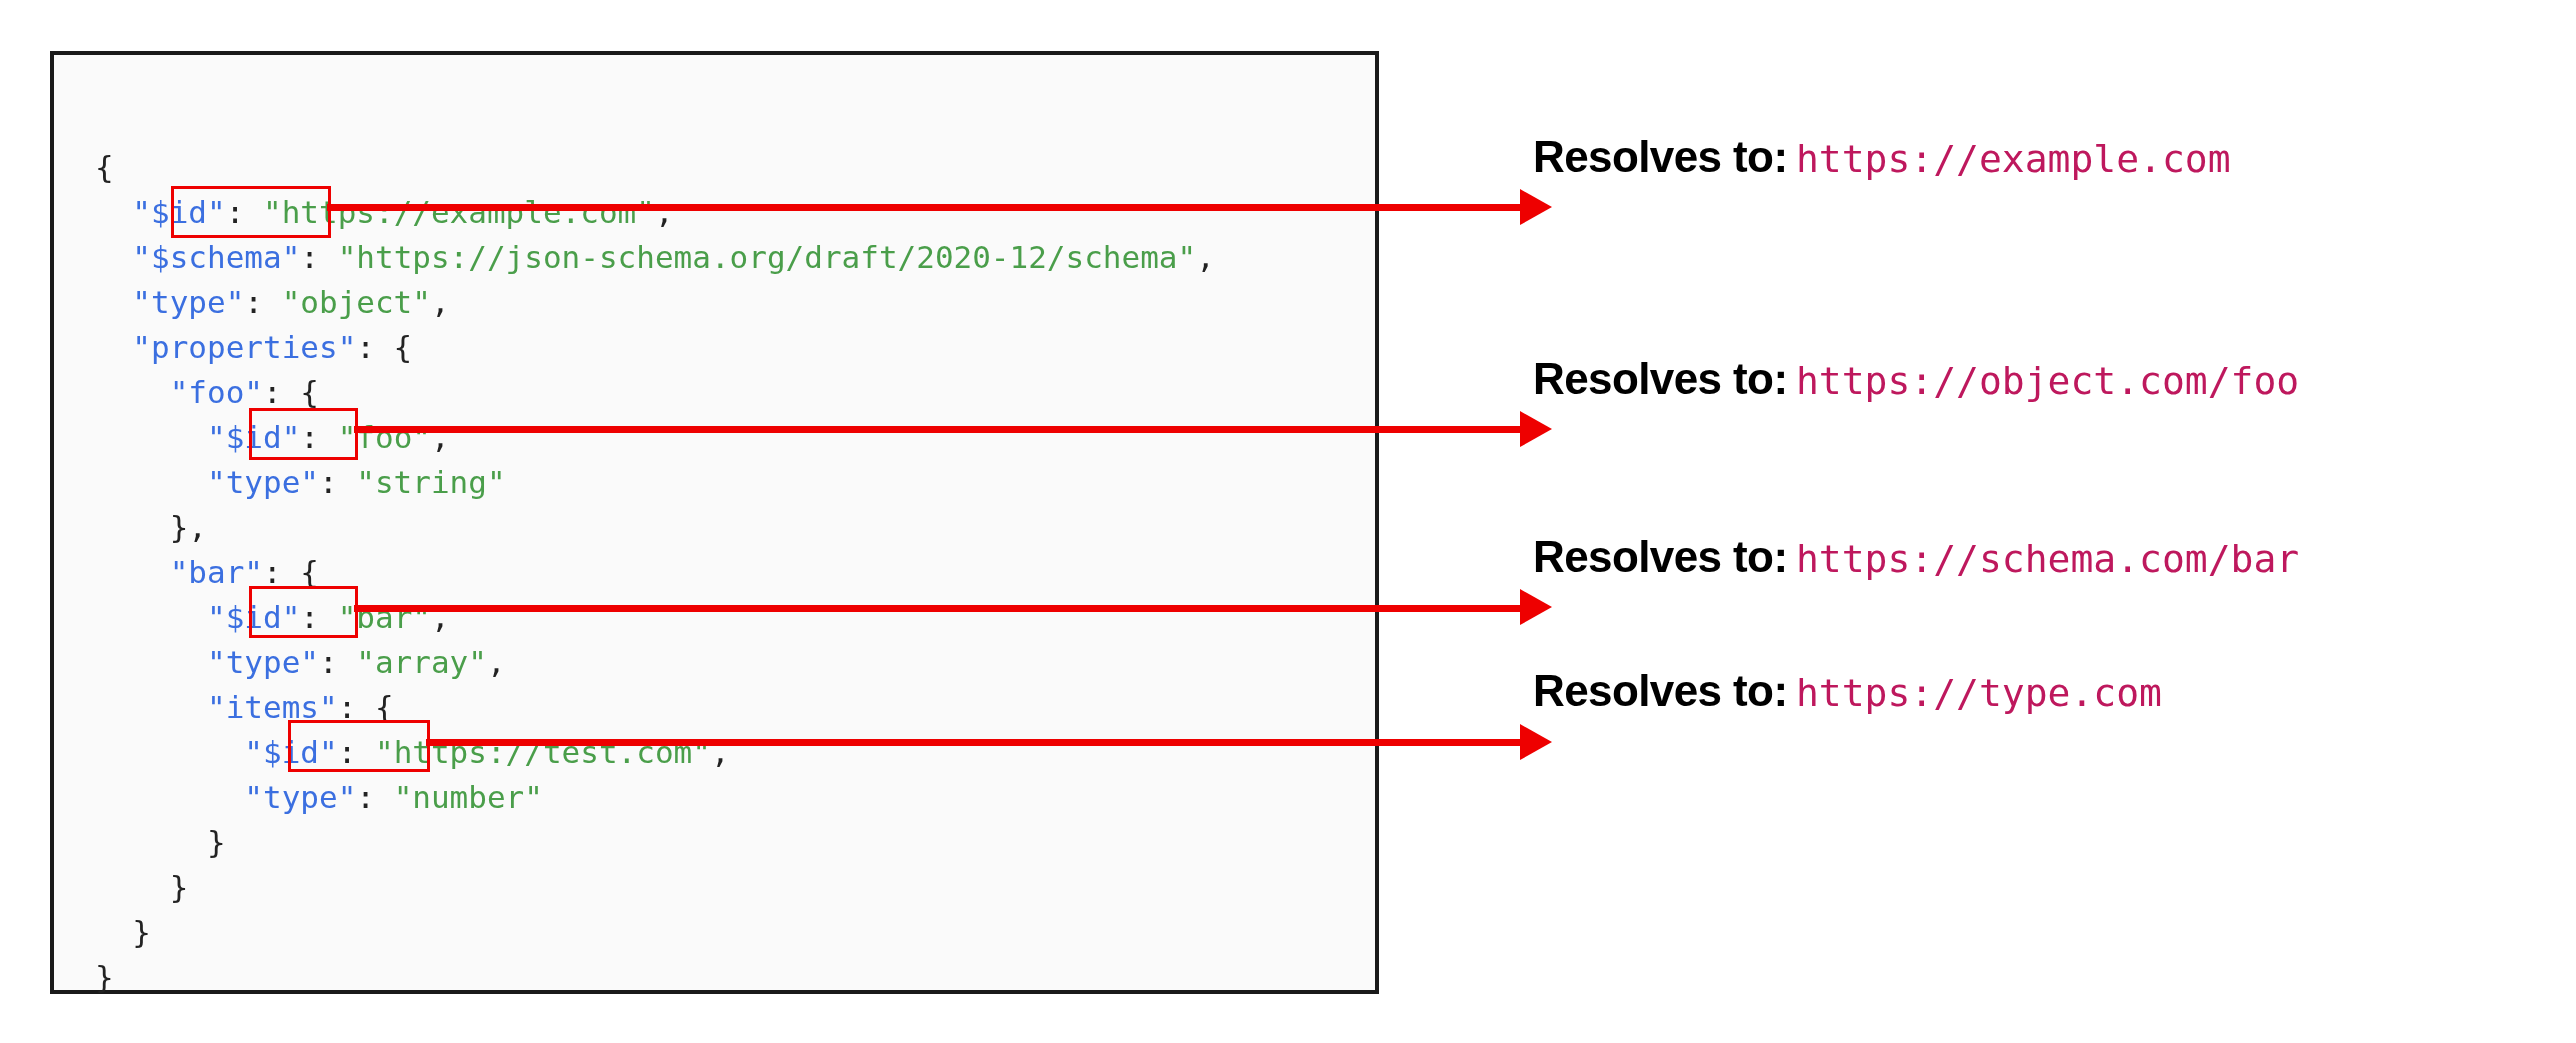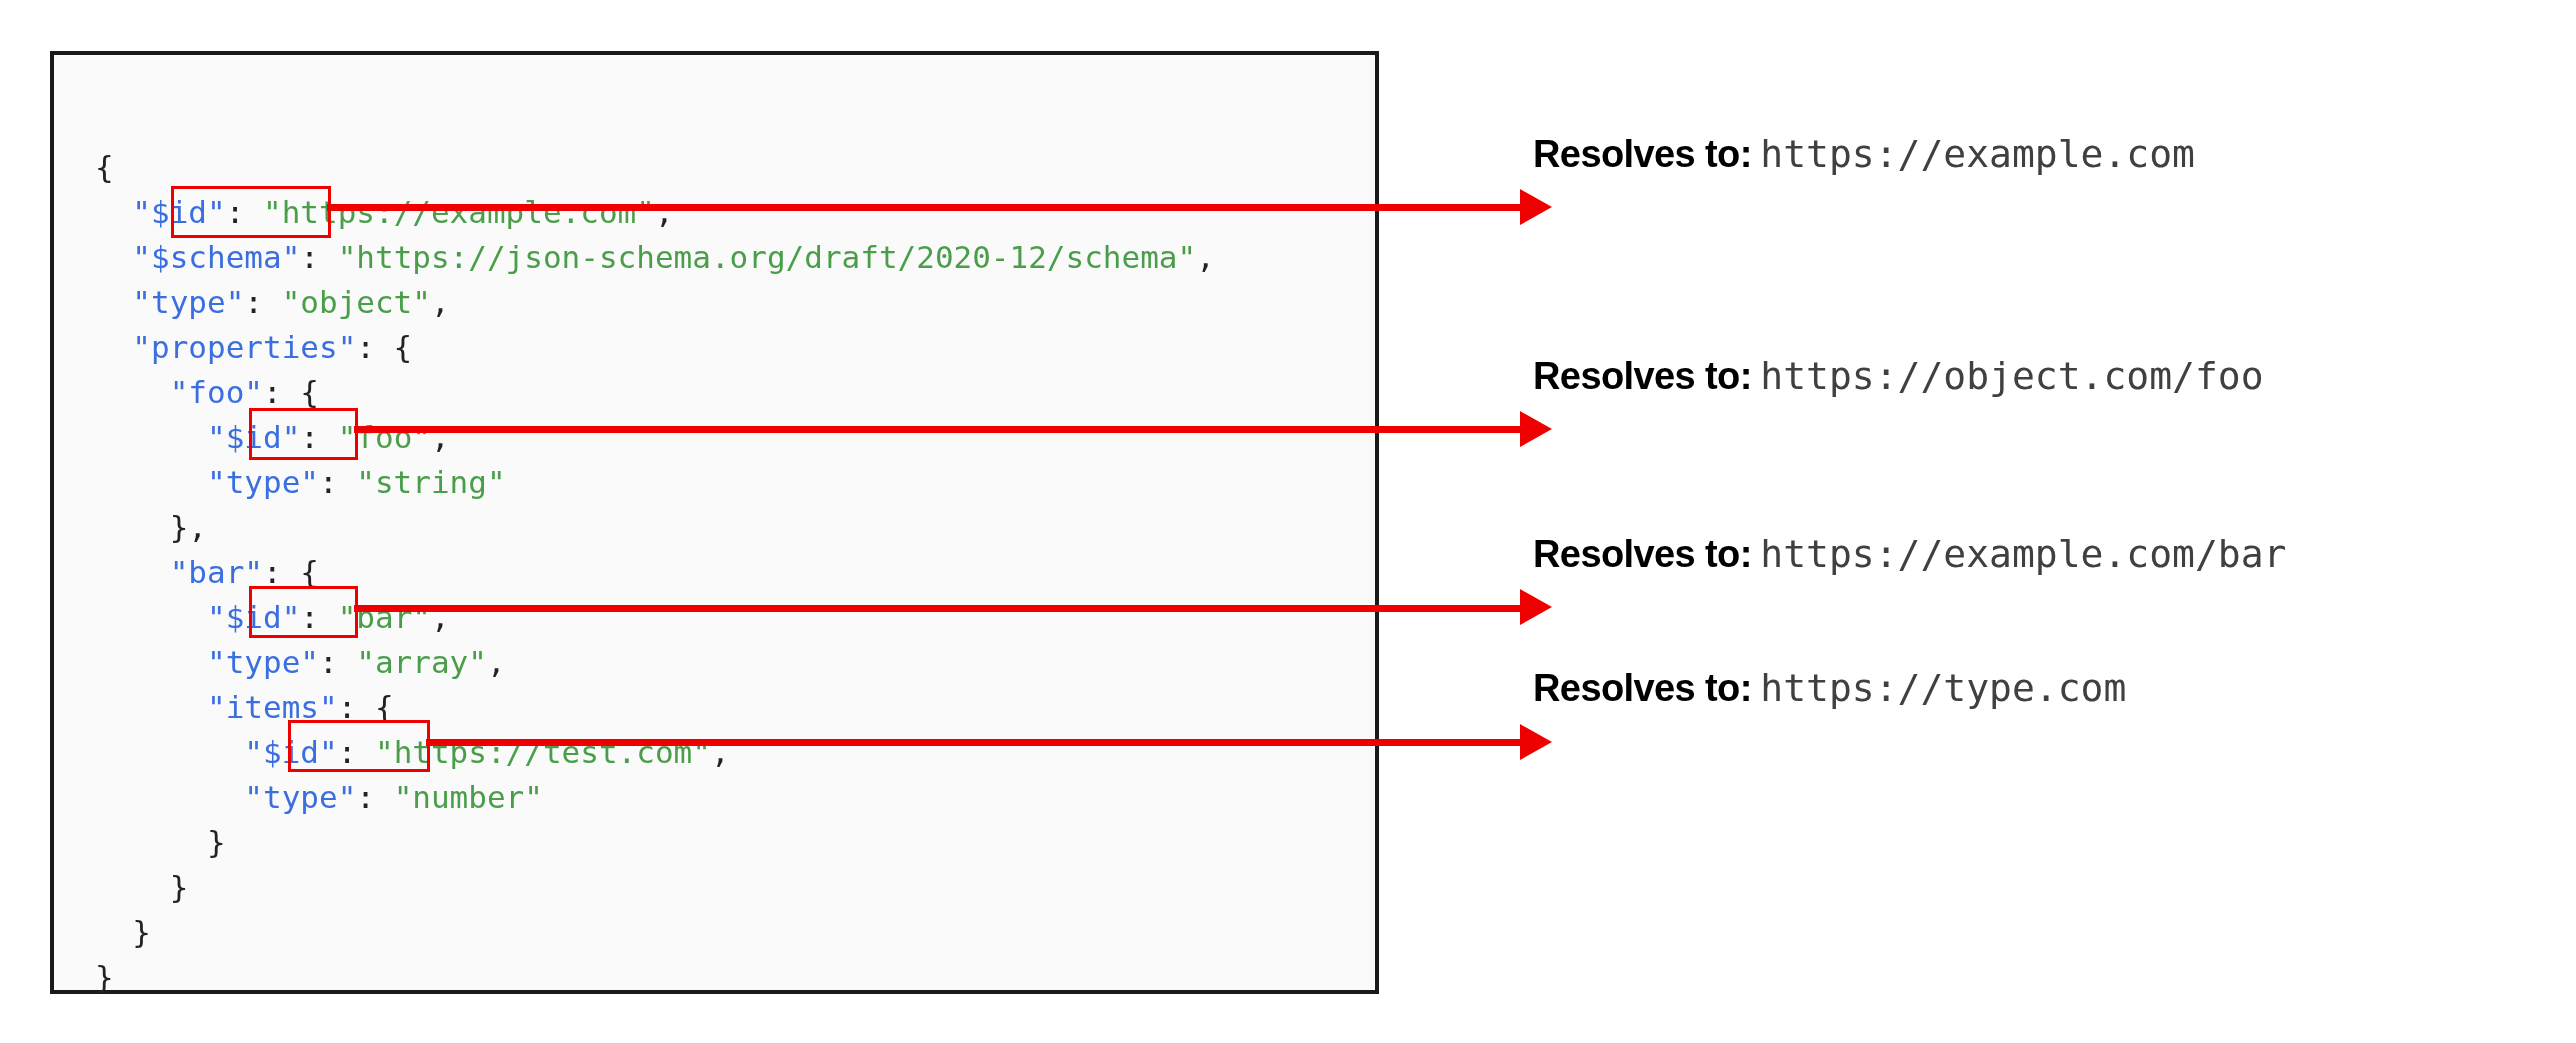--- a/index.html
+++ b/index.html
@@ -81,7 +81,7 @@
   .annot .lbl {
     font-family: "Liberation Sans", sans-serif;
     font-weight: bold;
-    font-size: 38px;
+    font-size: 44px;
     color: #000000;
     letter-spacing: -0.6px;
   }

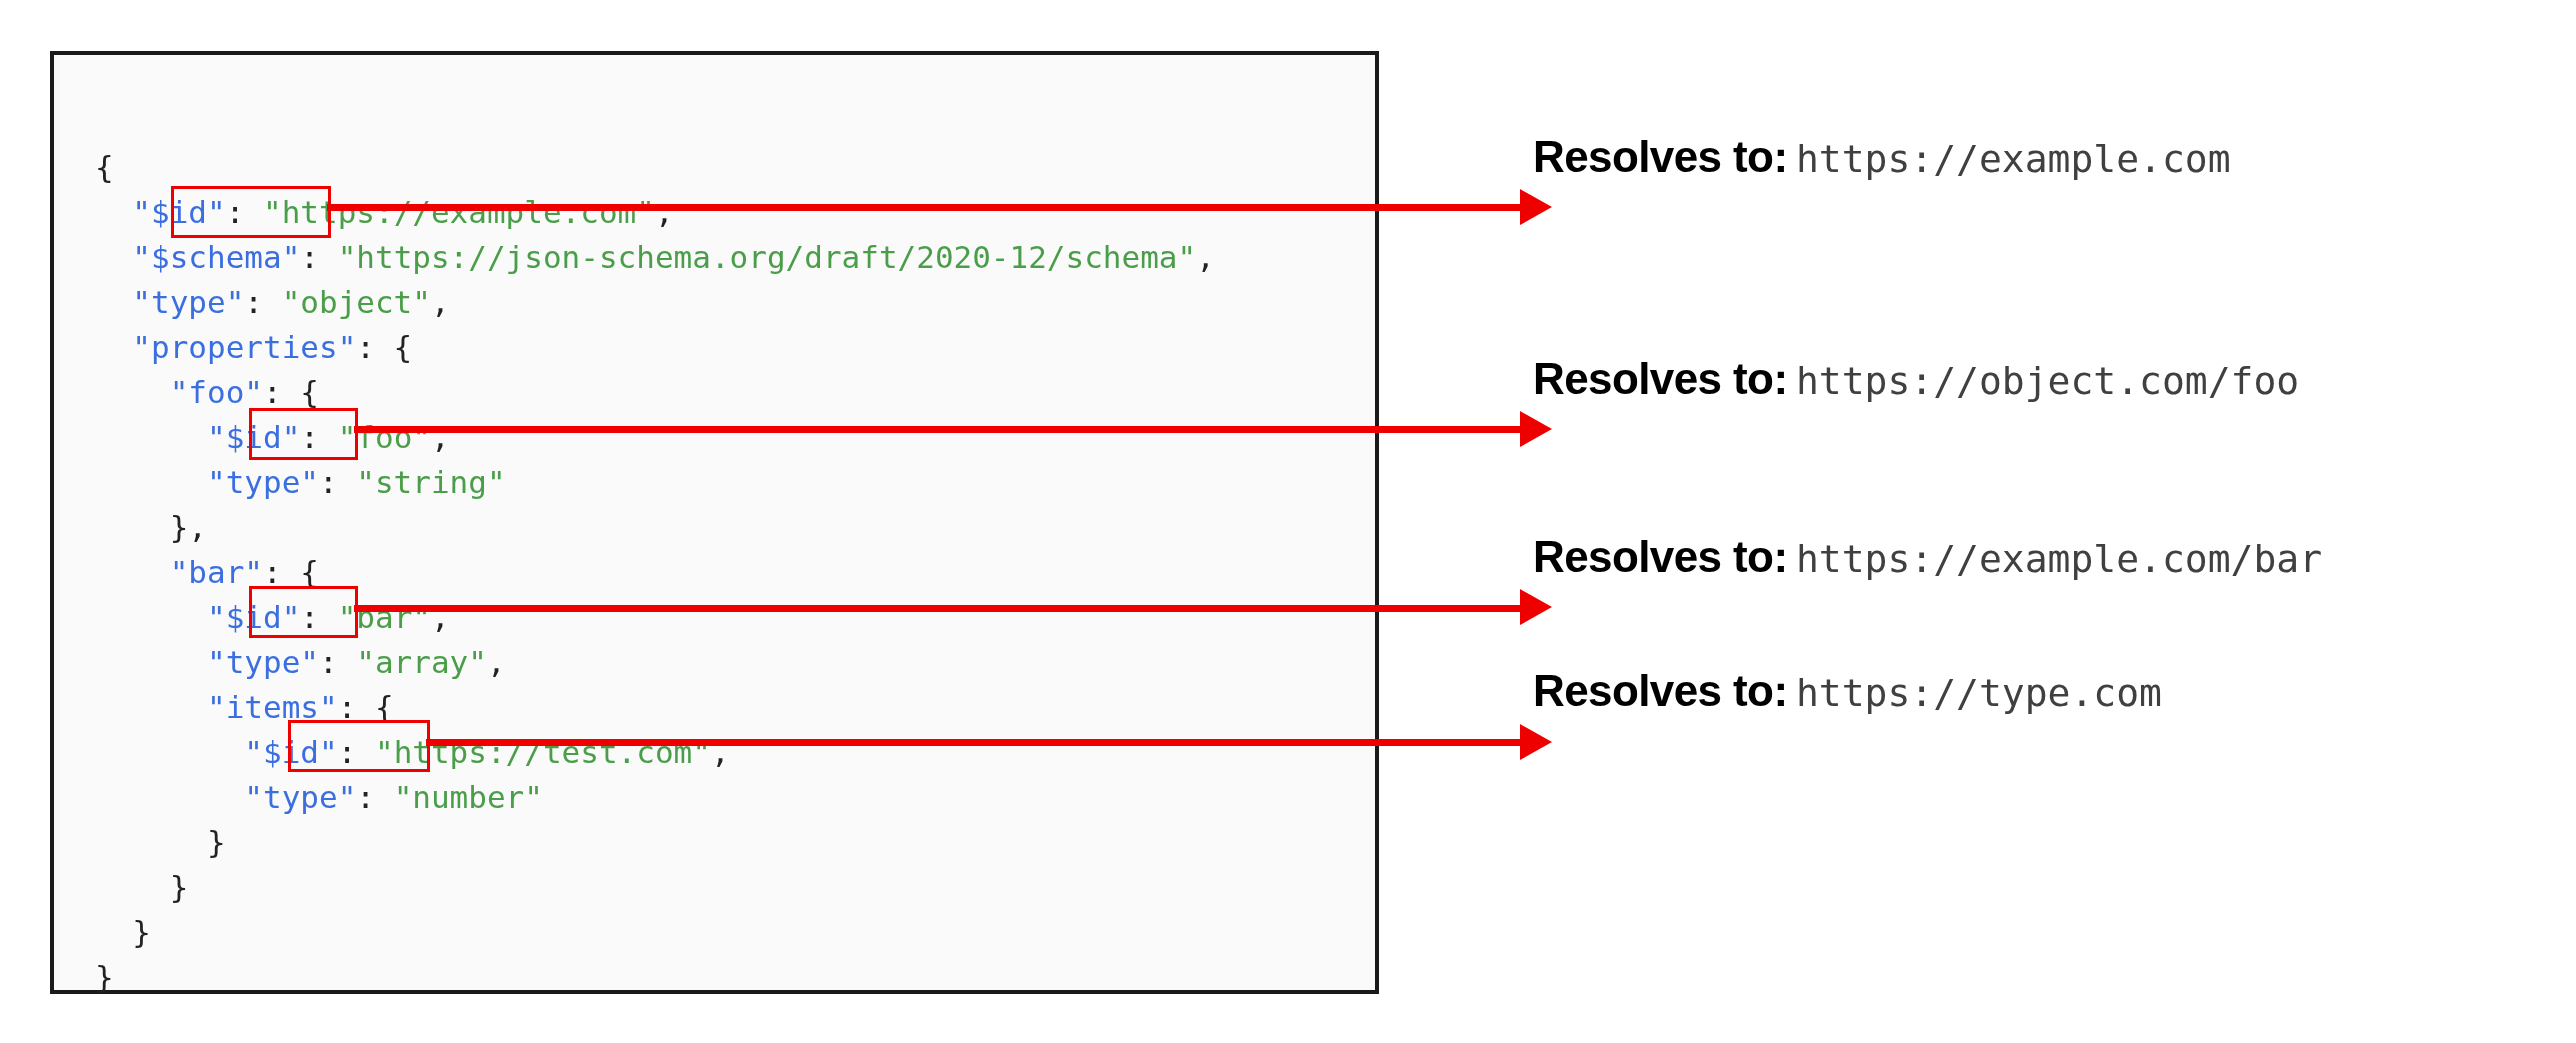--- a/index.html
+++ b/index.html
@@ -88,7 +88,7 @@
   .annot .url {
     font-family: "DejaVu Sans Mono", "Liberation Mono", monospace;
     font-size: 38px;
-    color: #404040;
+    color: #be185d;
     margin-left: 8.5px;
   }
 </style>

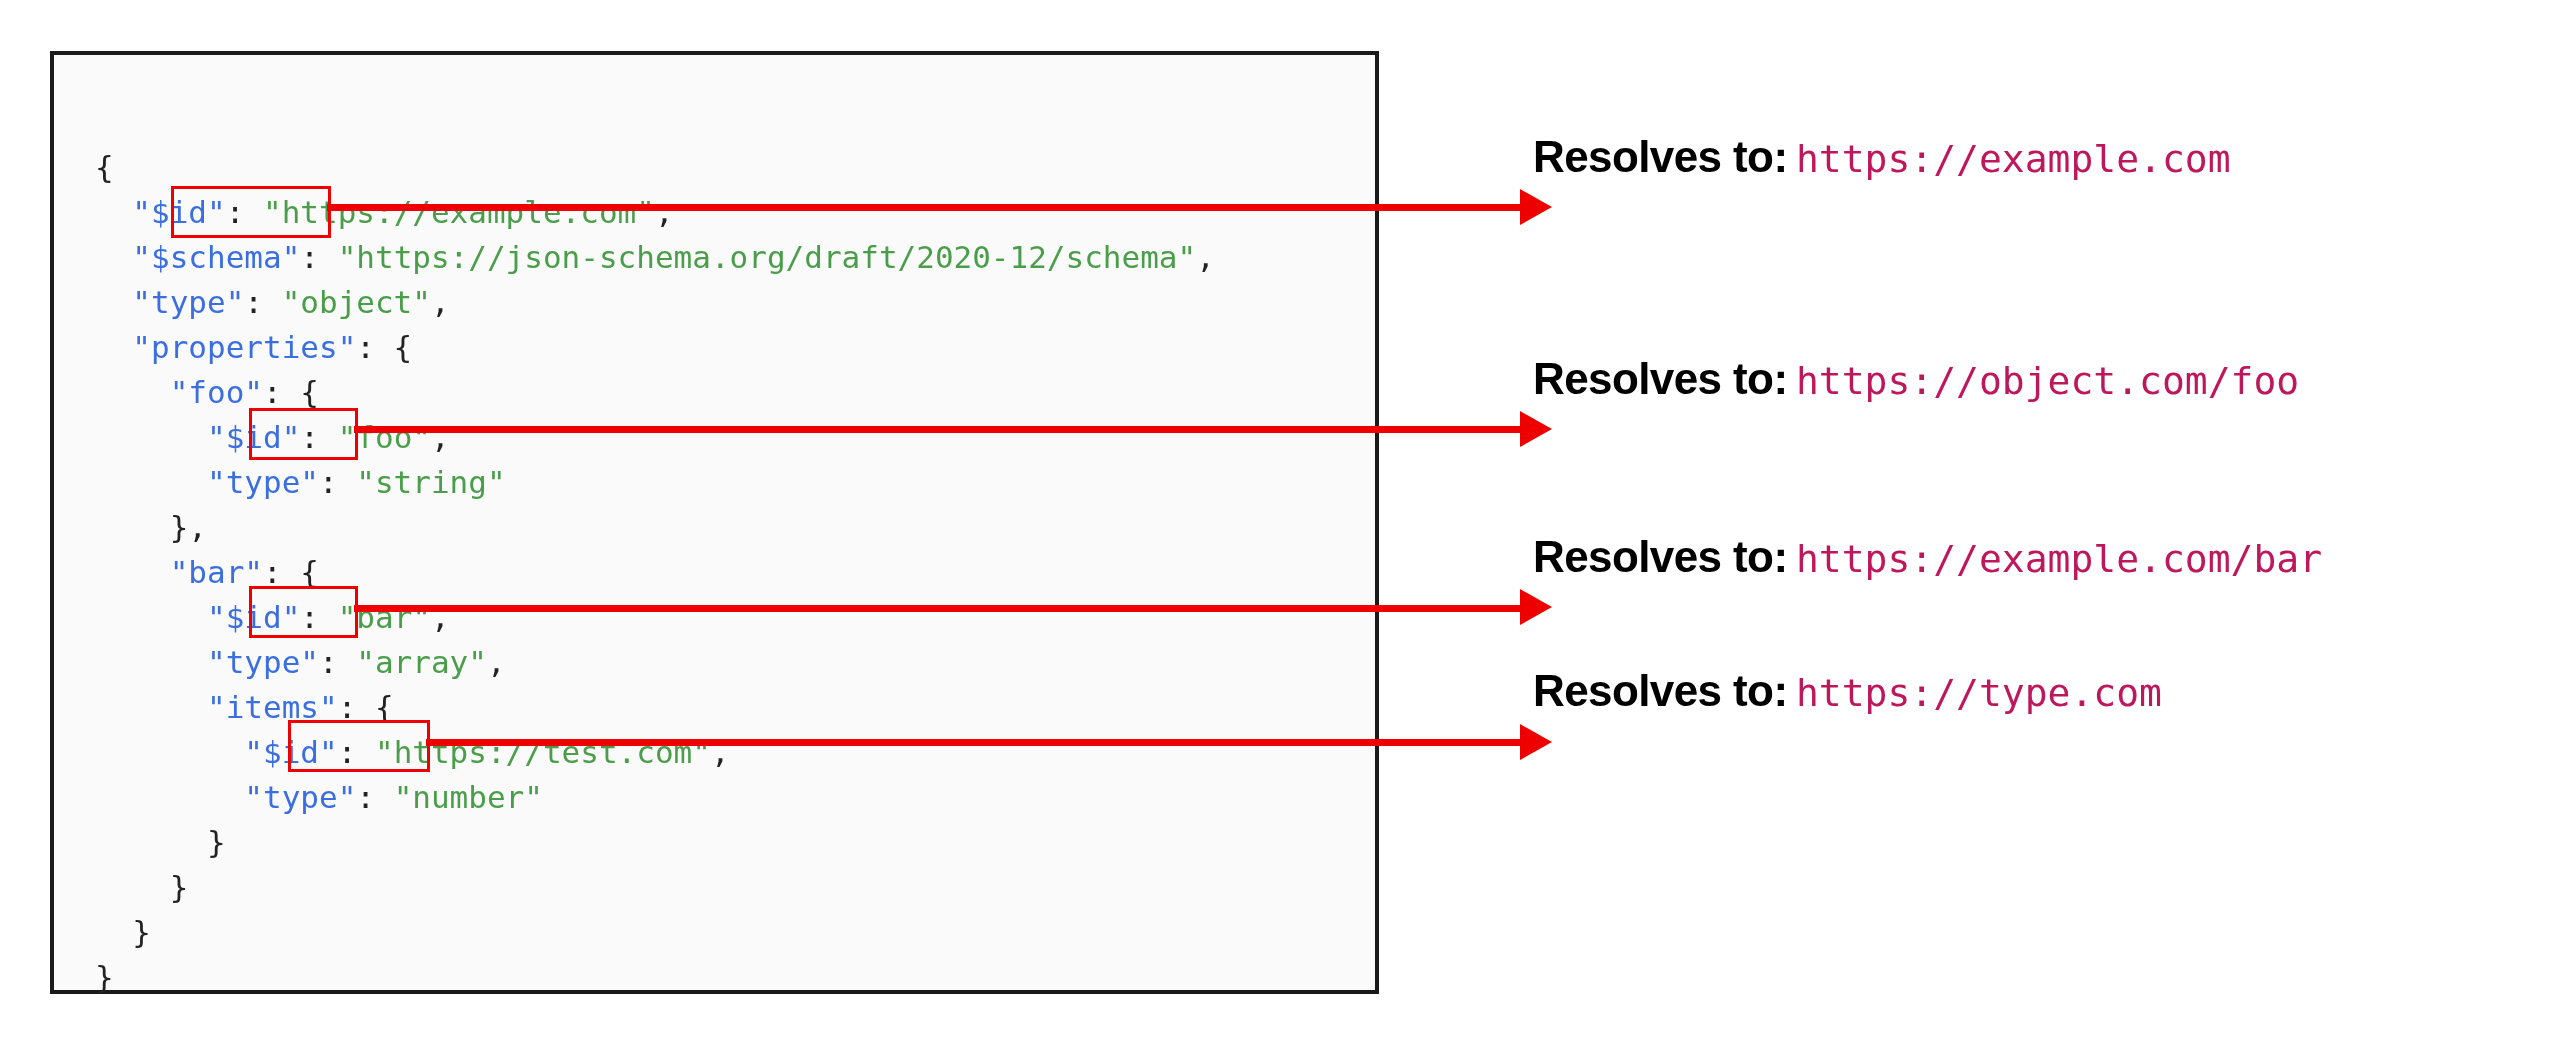--- a/index.html
+++ b/index.html
@@ -119,7 +119,7 @@
 <div id="annotation-layer">
     <div class="annot" style="top: 135px;"><span class="lbl">Resolves to:</span><span class="url">https://example.com</span></div>
     <div class="annot" style="top: 357px;"><span class="lbl">Resolves to:</span><span class="url">https://object.com/foo</span></div>
-    <div class="annot" style="top: 535px;"><span class="lbl">Resolves to:</span><span class="url">https://example.com/bar</span></div>
+    <div class="annot" style="top: 535px;"><span class="lbl">Resolves to:</span><span class="url">https://schema.com/bar</span></div>
     <div class="annot" style="top: 669px;"><span class="lbl">Resolves to:</span><span class="url">https://type.com</span></div>
   </div>
 

